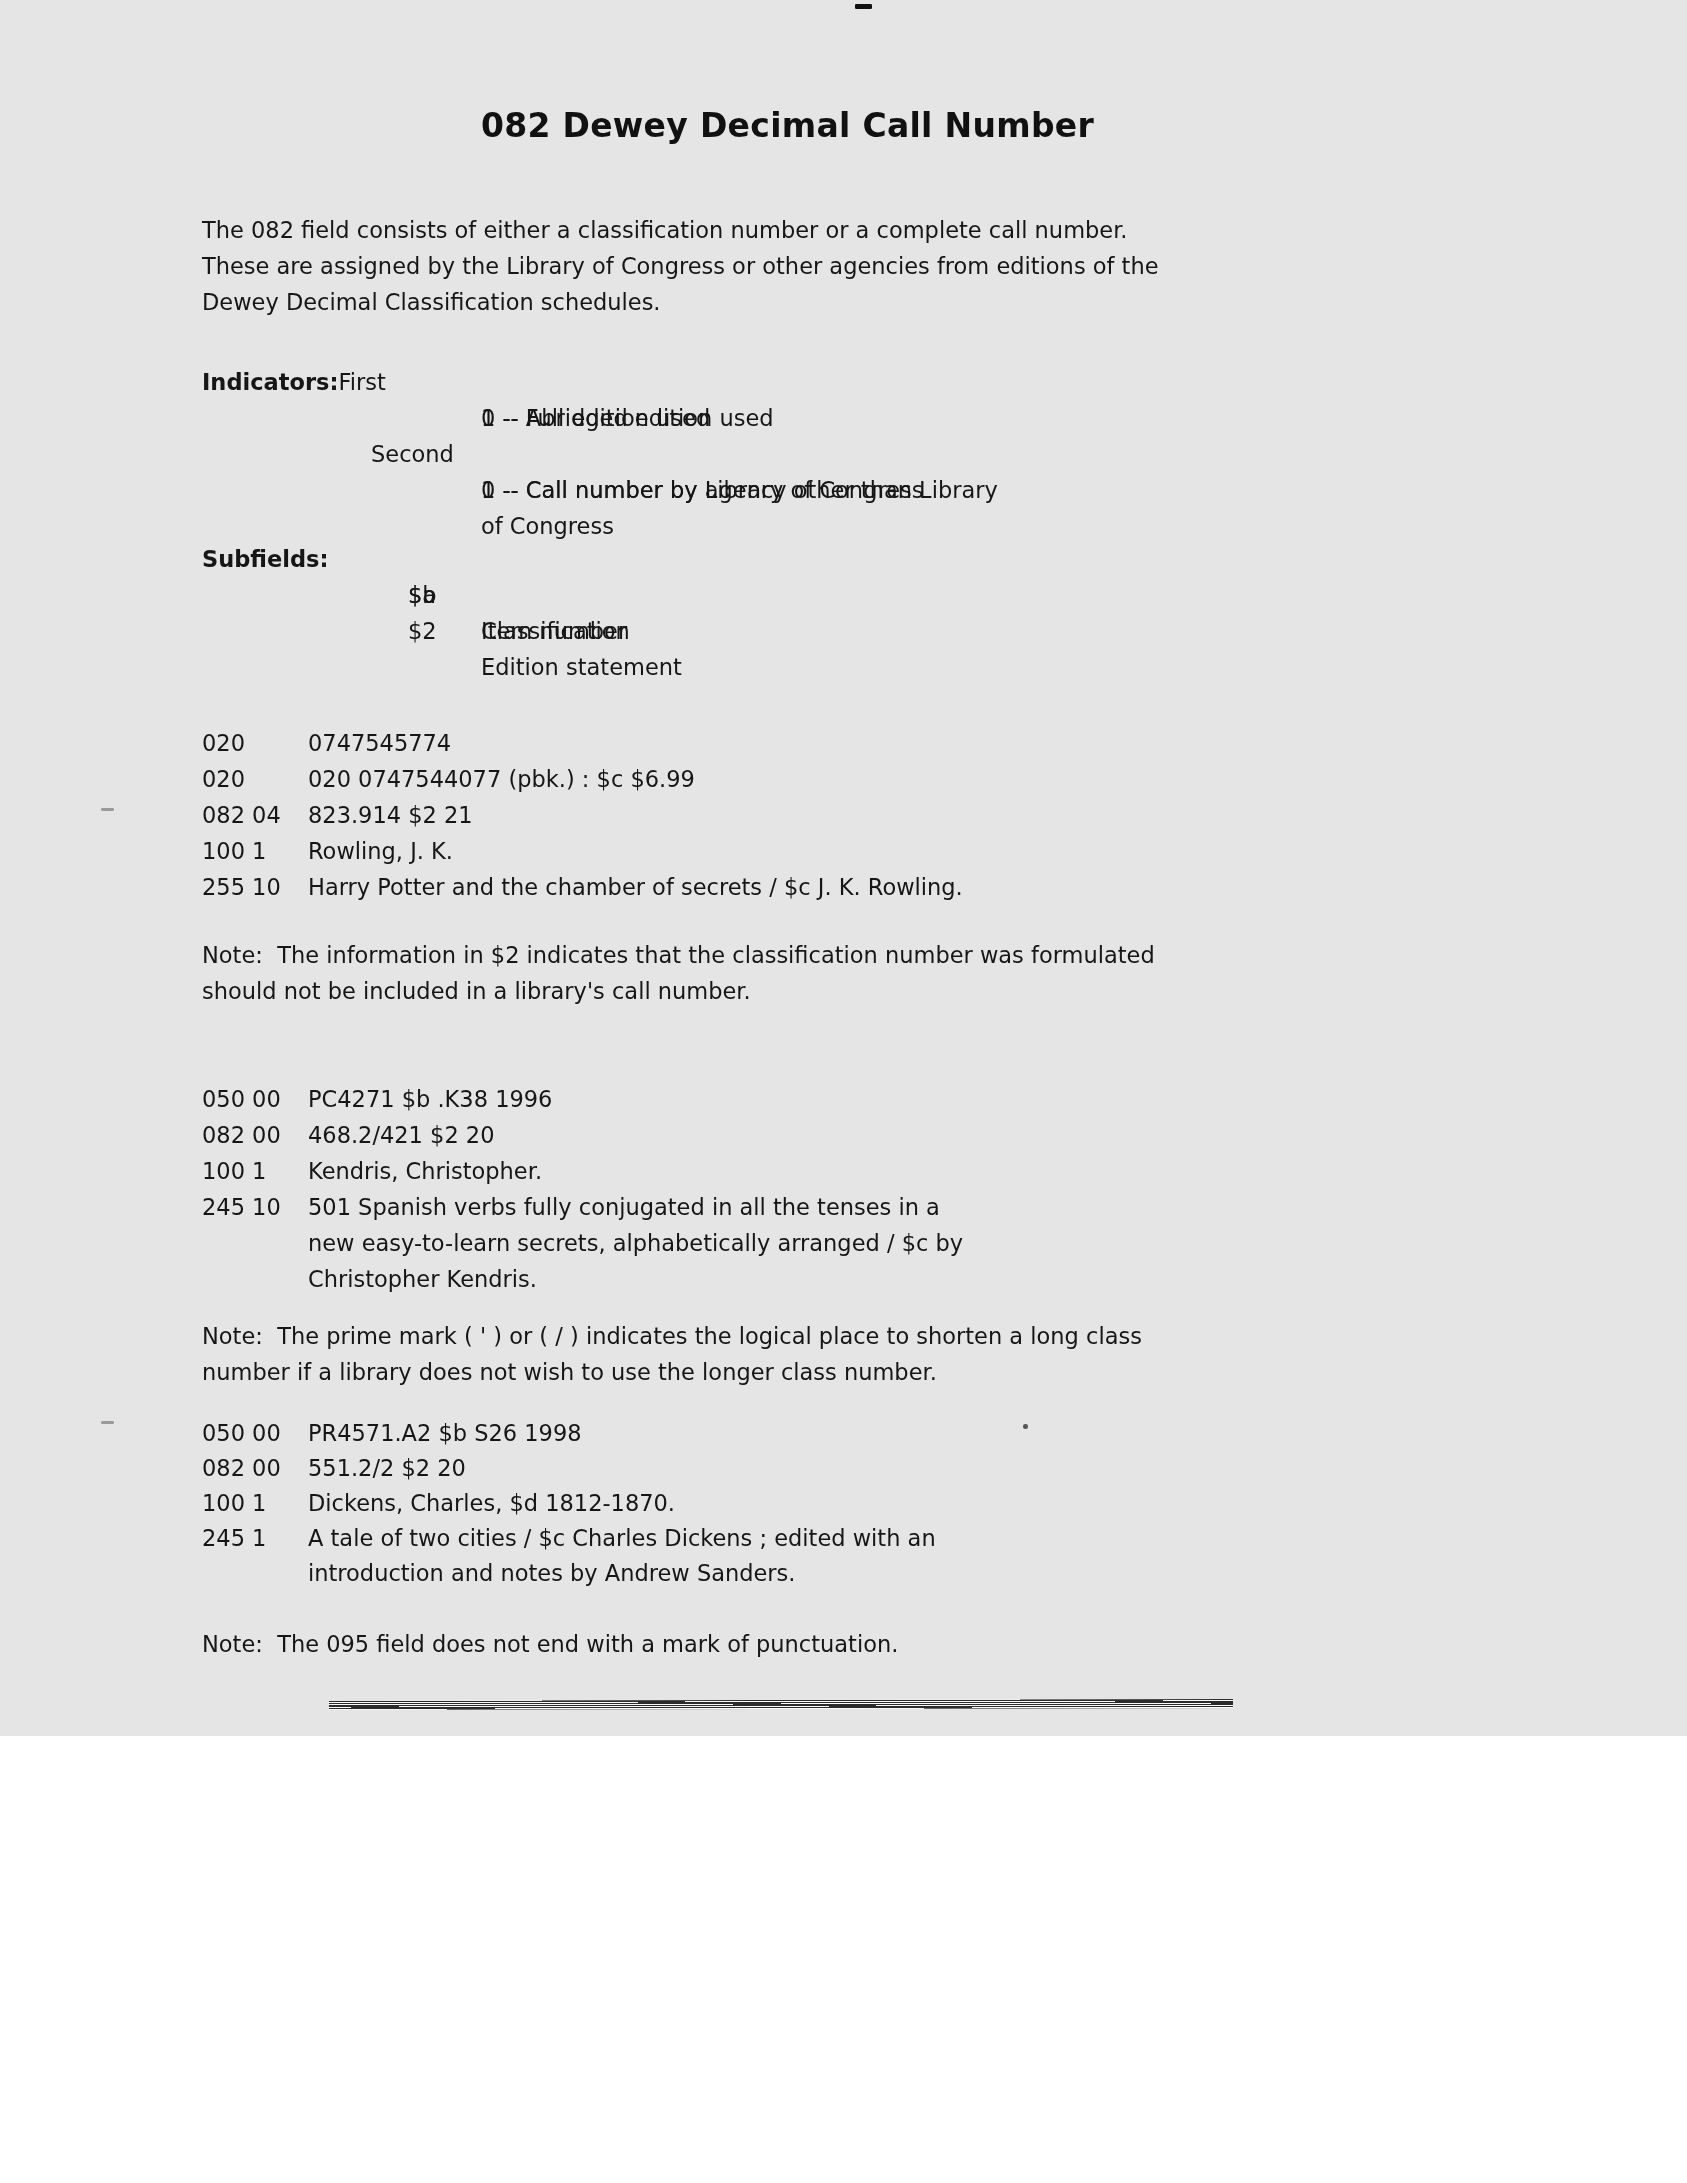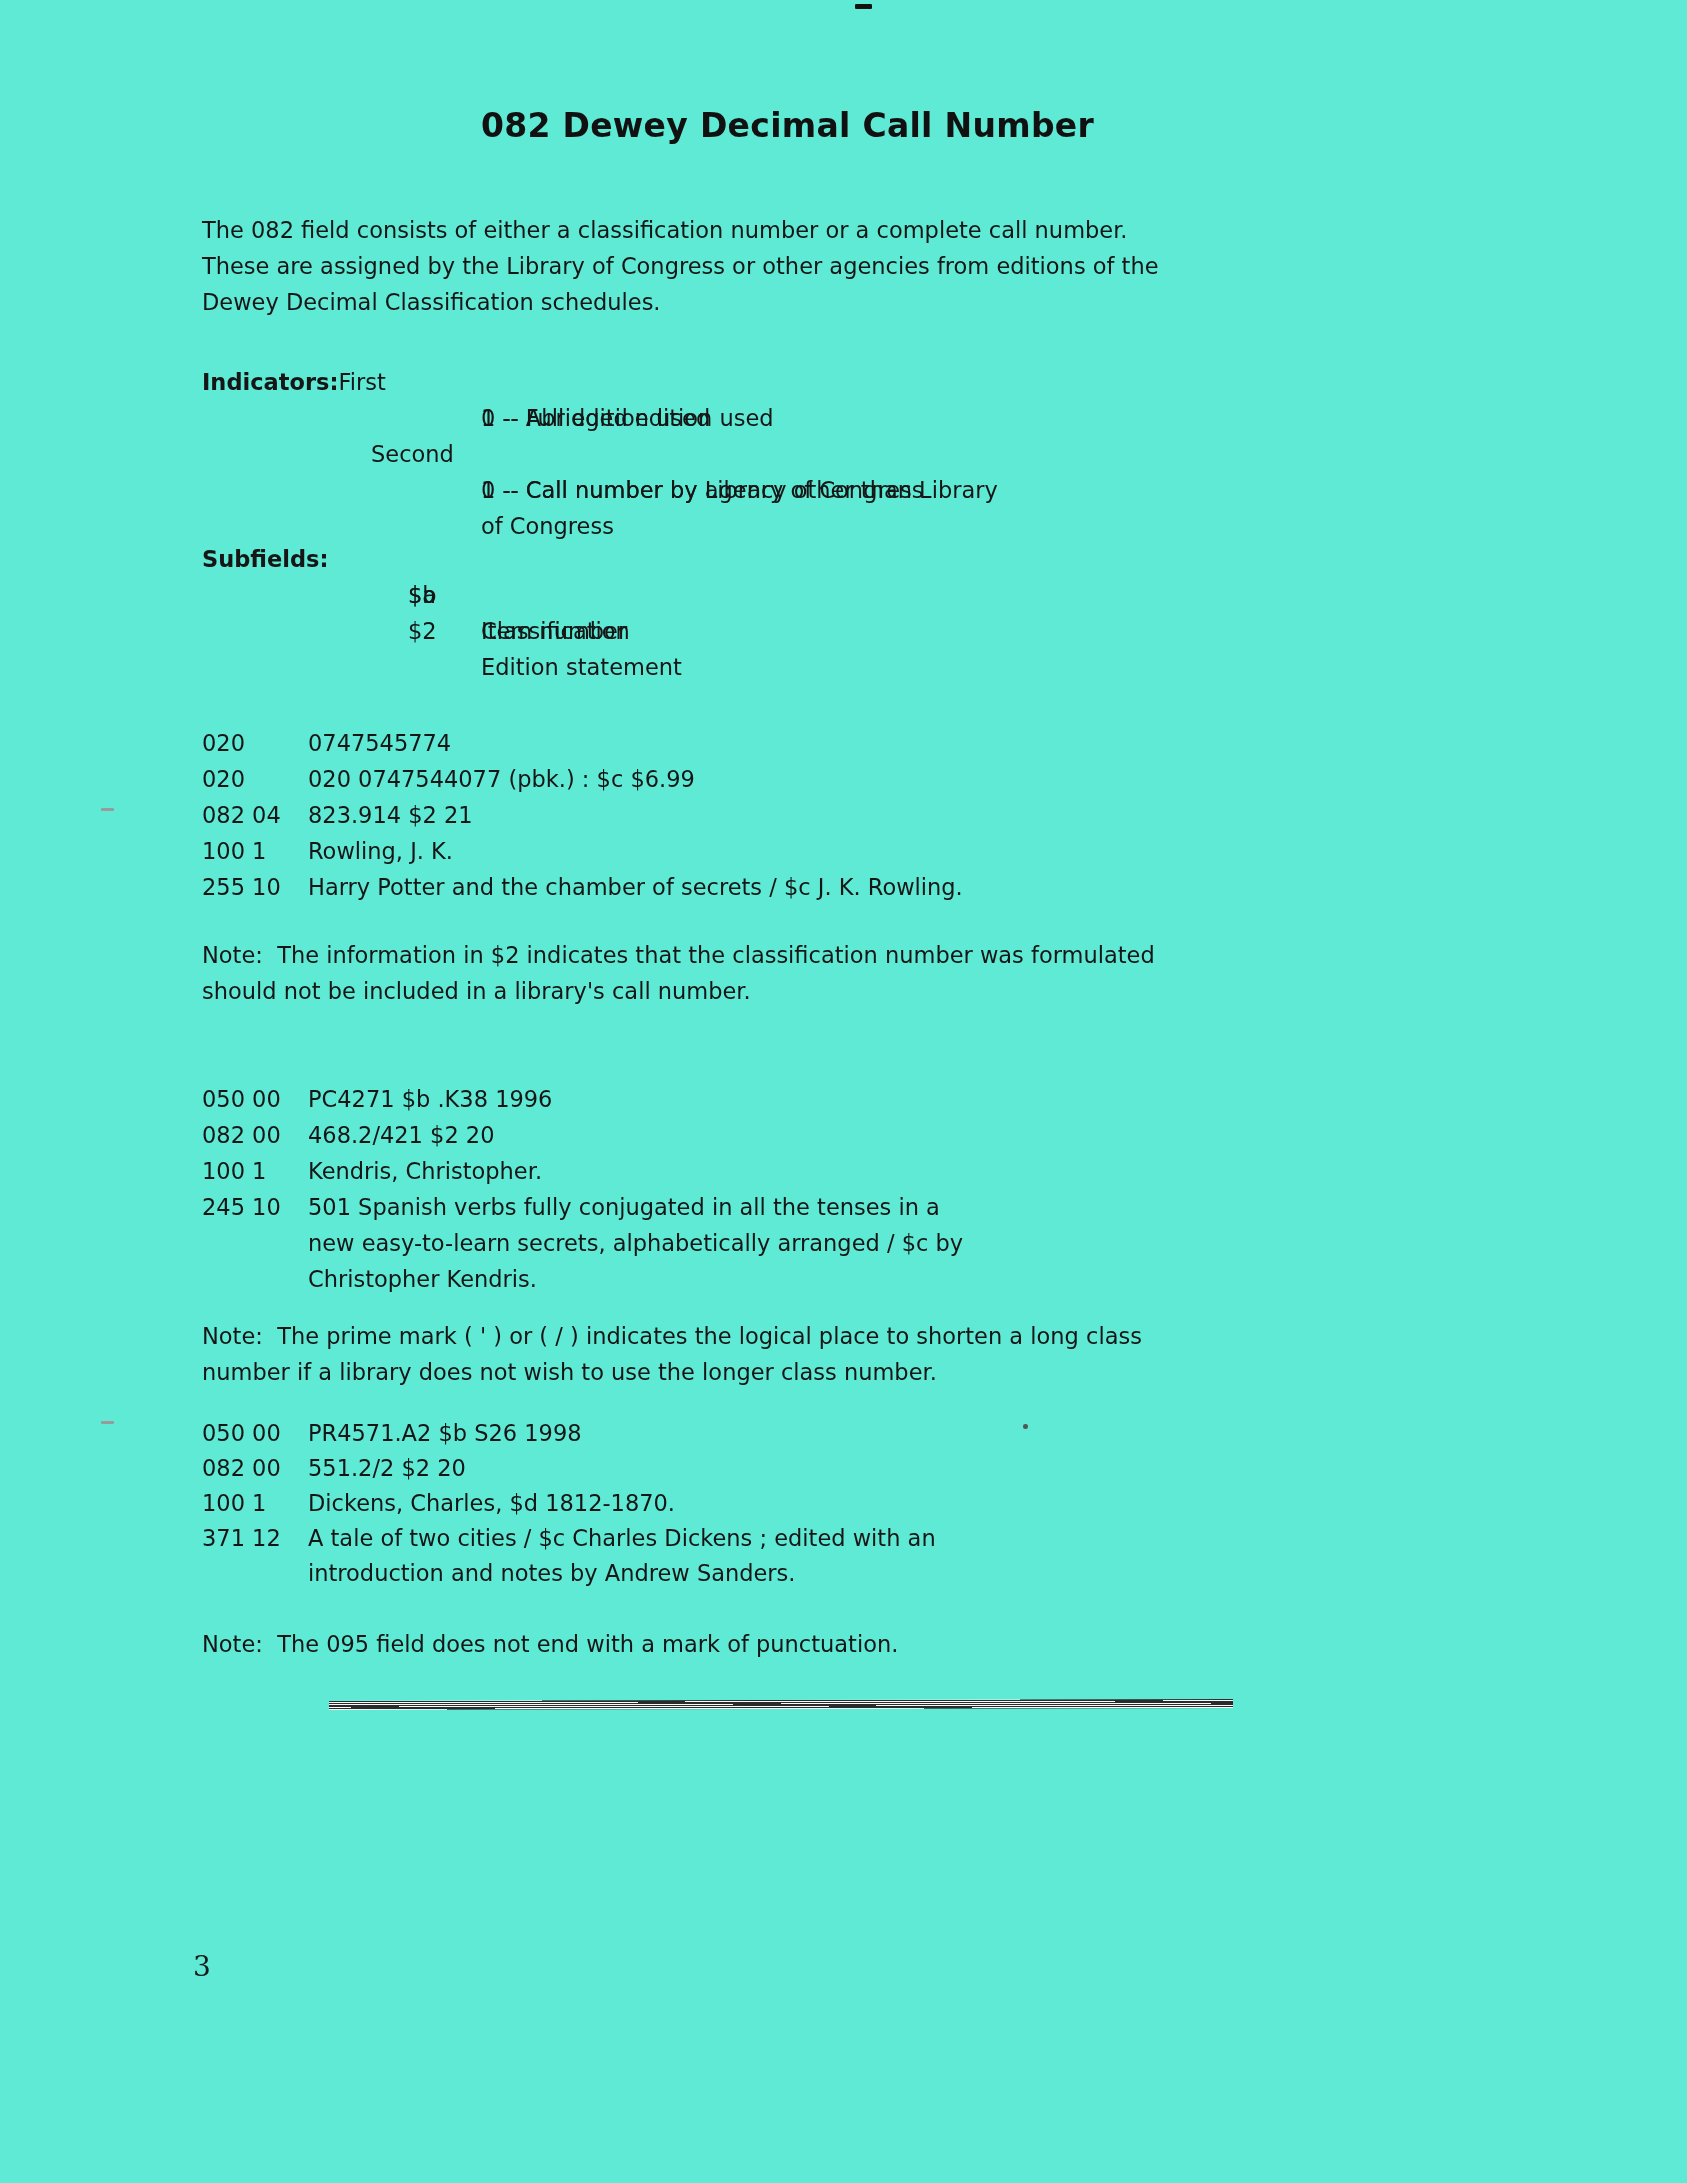--- a/index.html
+++ b/index.html
@@ -5,8 +5,8 @@
   html,body { margin:0; padding:0; background:#ffffff; }
   .page {
     position:relative;
-    width:1687px; height:2183px;
-    background:#5eead4;
+    width:1687px; height:1736px;
+    background:#e5e5e5;
     font-family:"DejaVu Sans", sans-serif;
     font-size:22.5px;
     color:#161616;

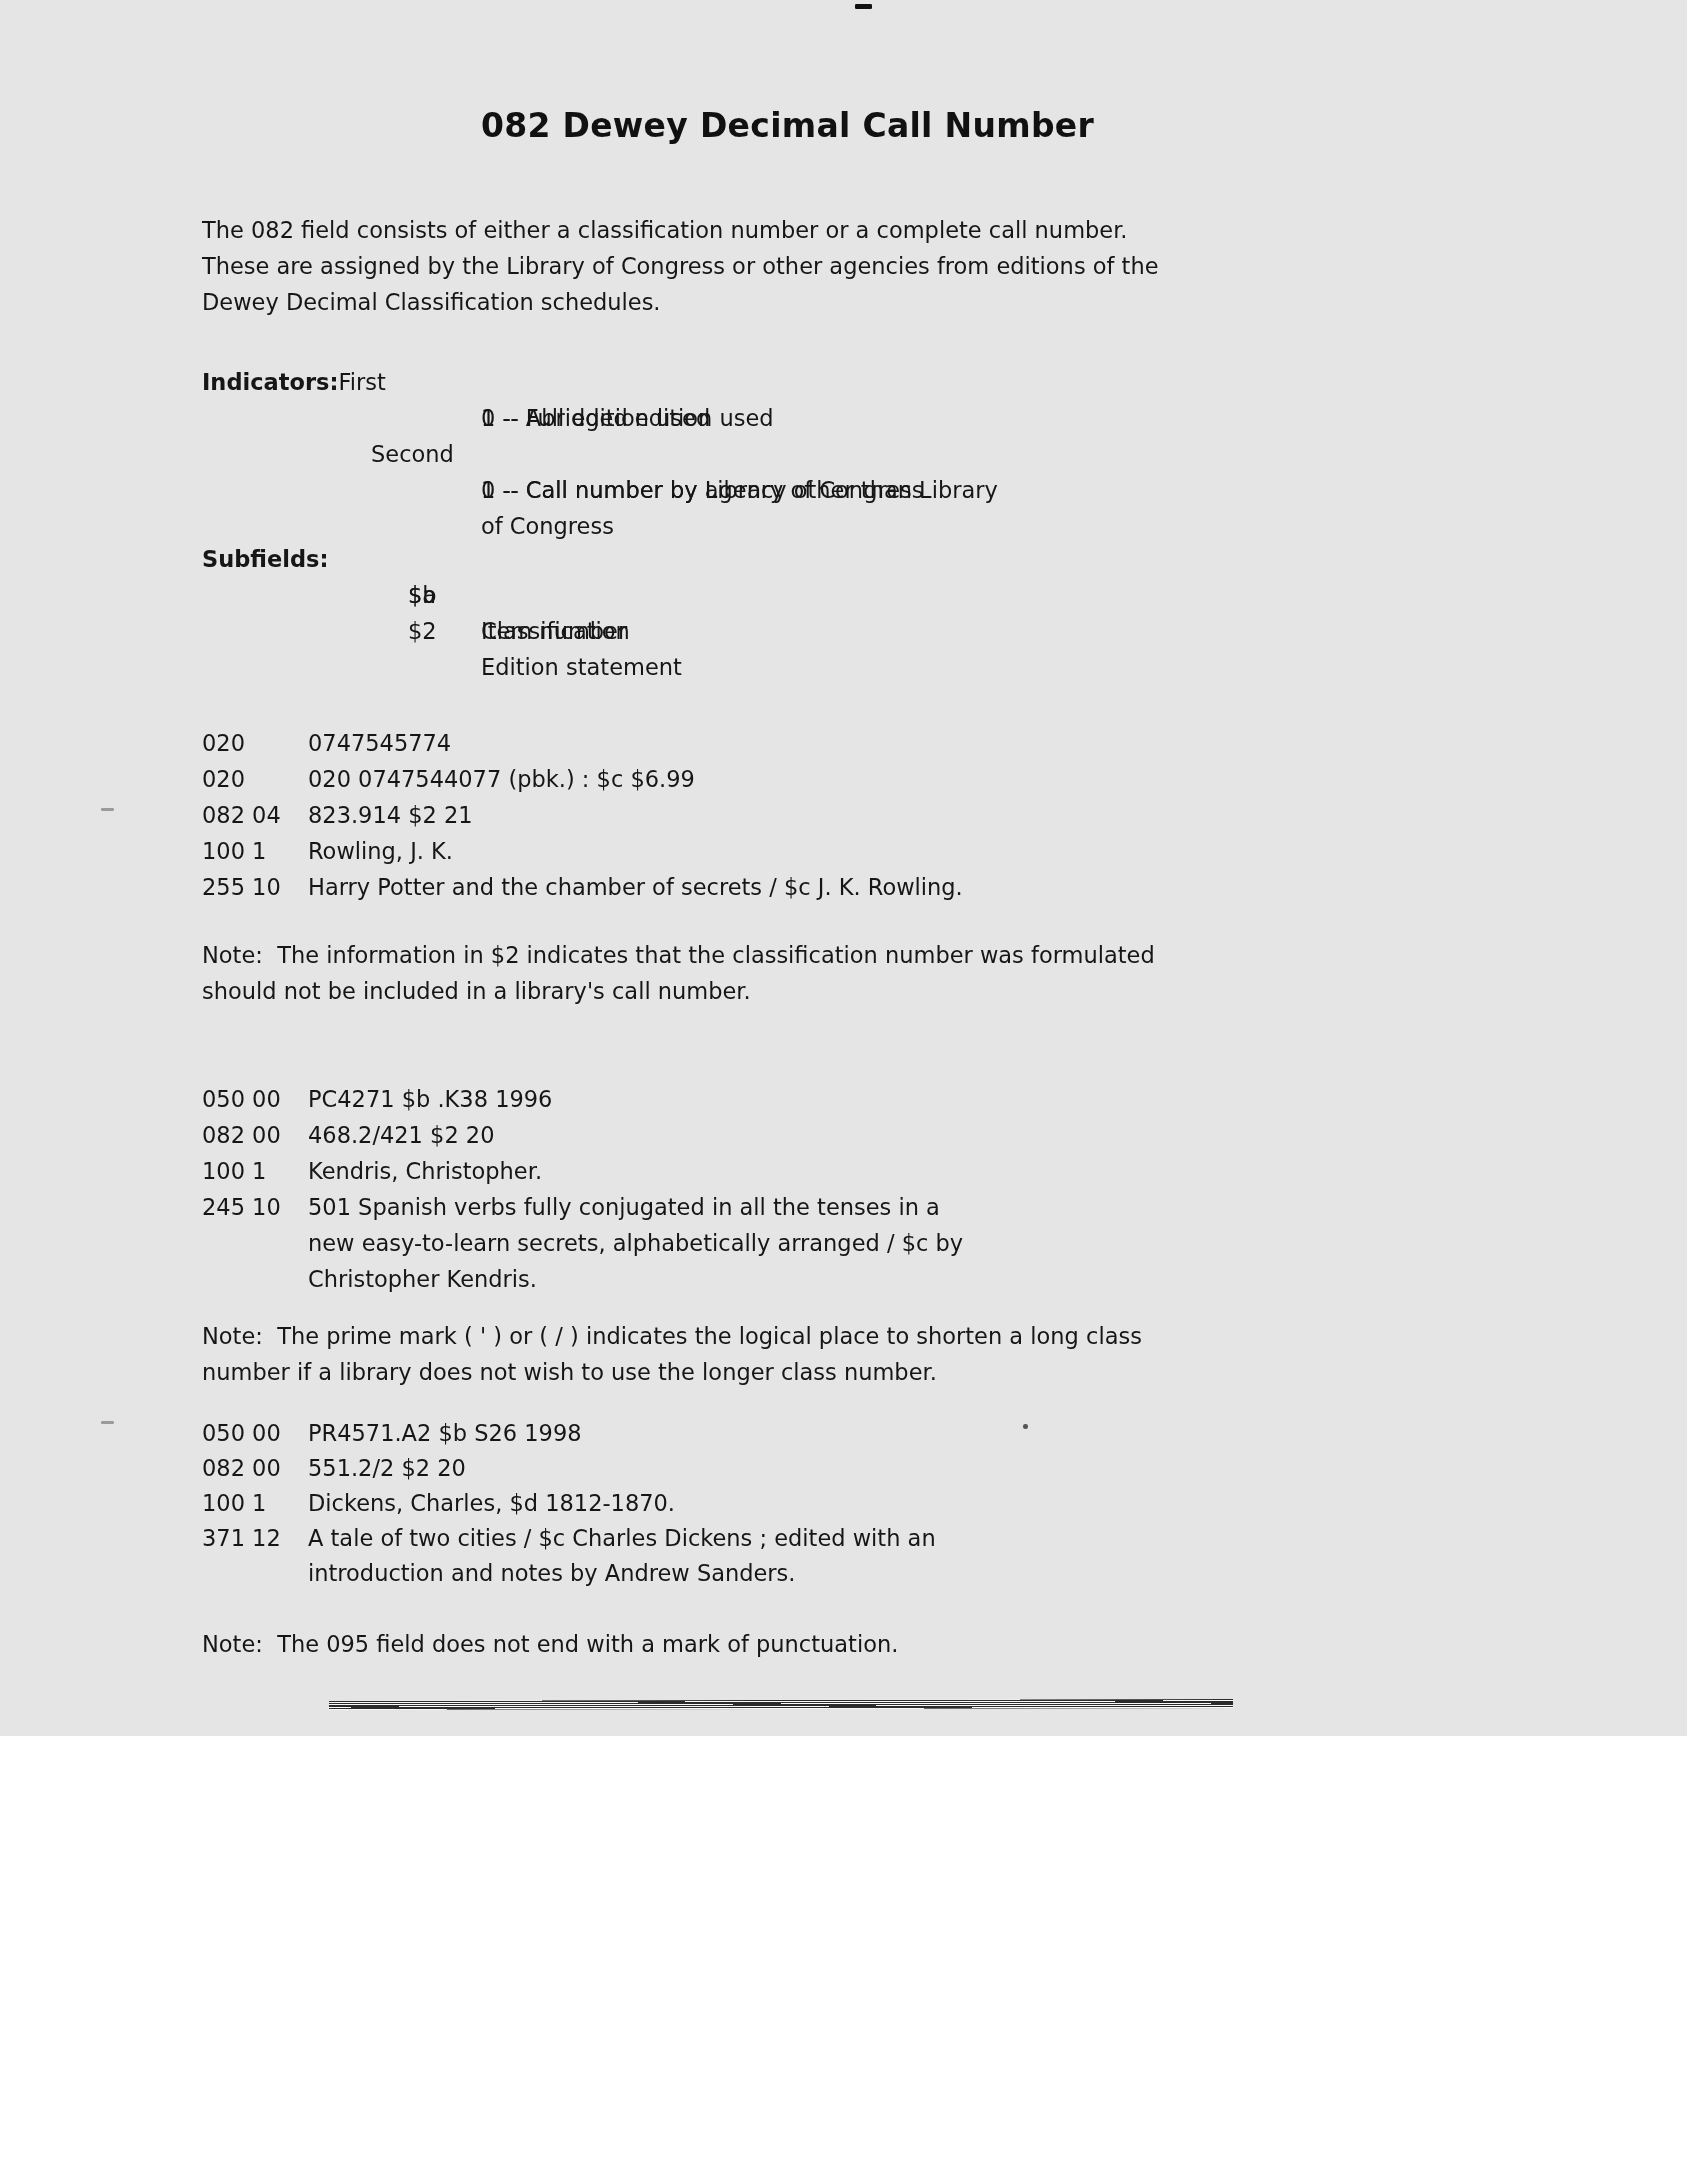--- a/index.html
+++ b/index.html
@@ -196,7 +196,7 @@
       <span class="rc">Dickens, Charles, $d 1812-1870.</span>
     </div>
     <div class="rrow">
-      <span class="tag">371 12</span>
+      <span class="tag">245 1</span>
       <span class="rc">A tale of two cities / $c Charles Dickens ; edited with an</span>
     </div>
     <div class="rrow">

